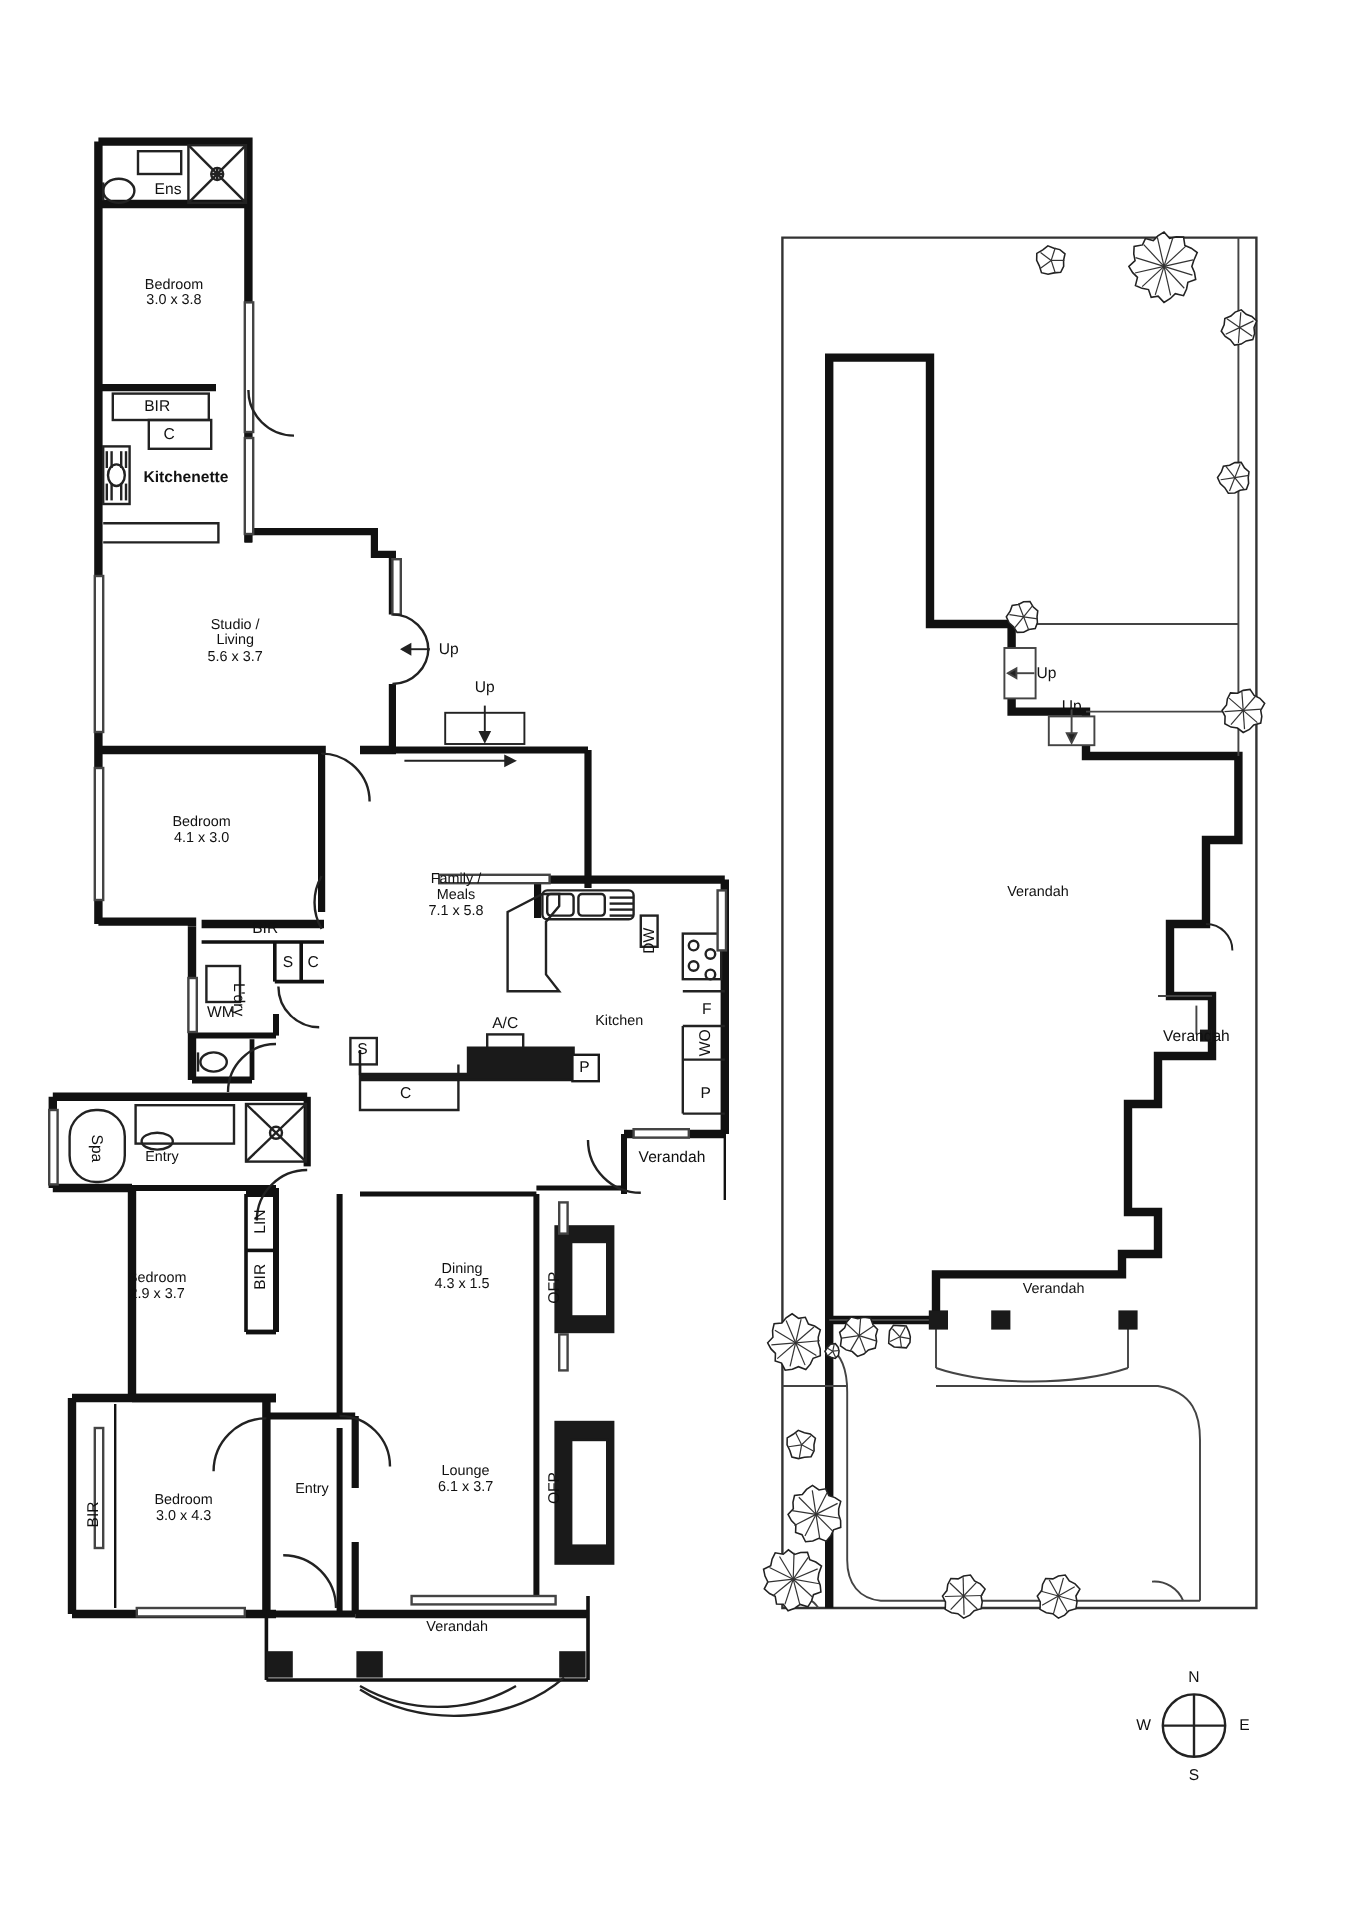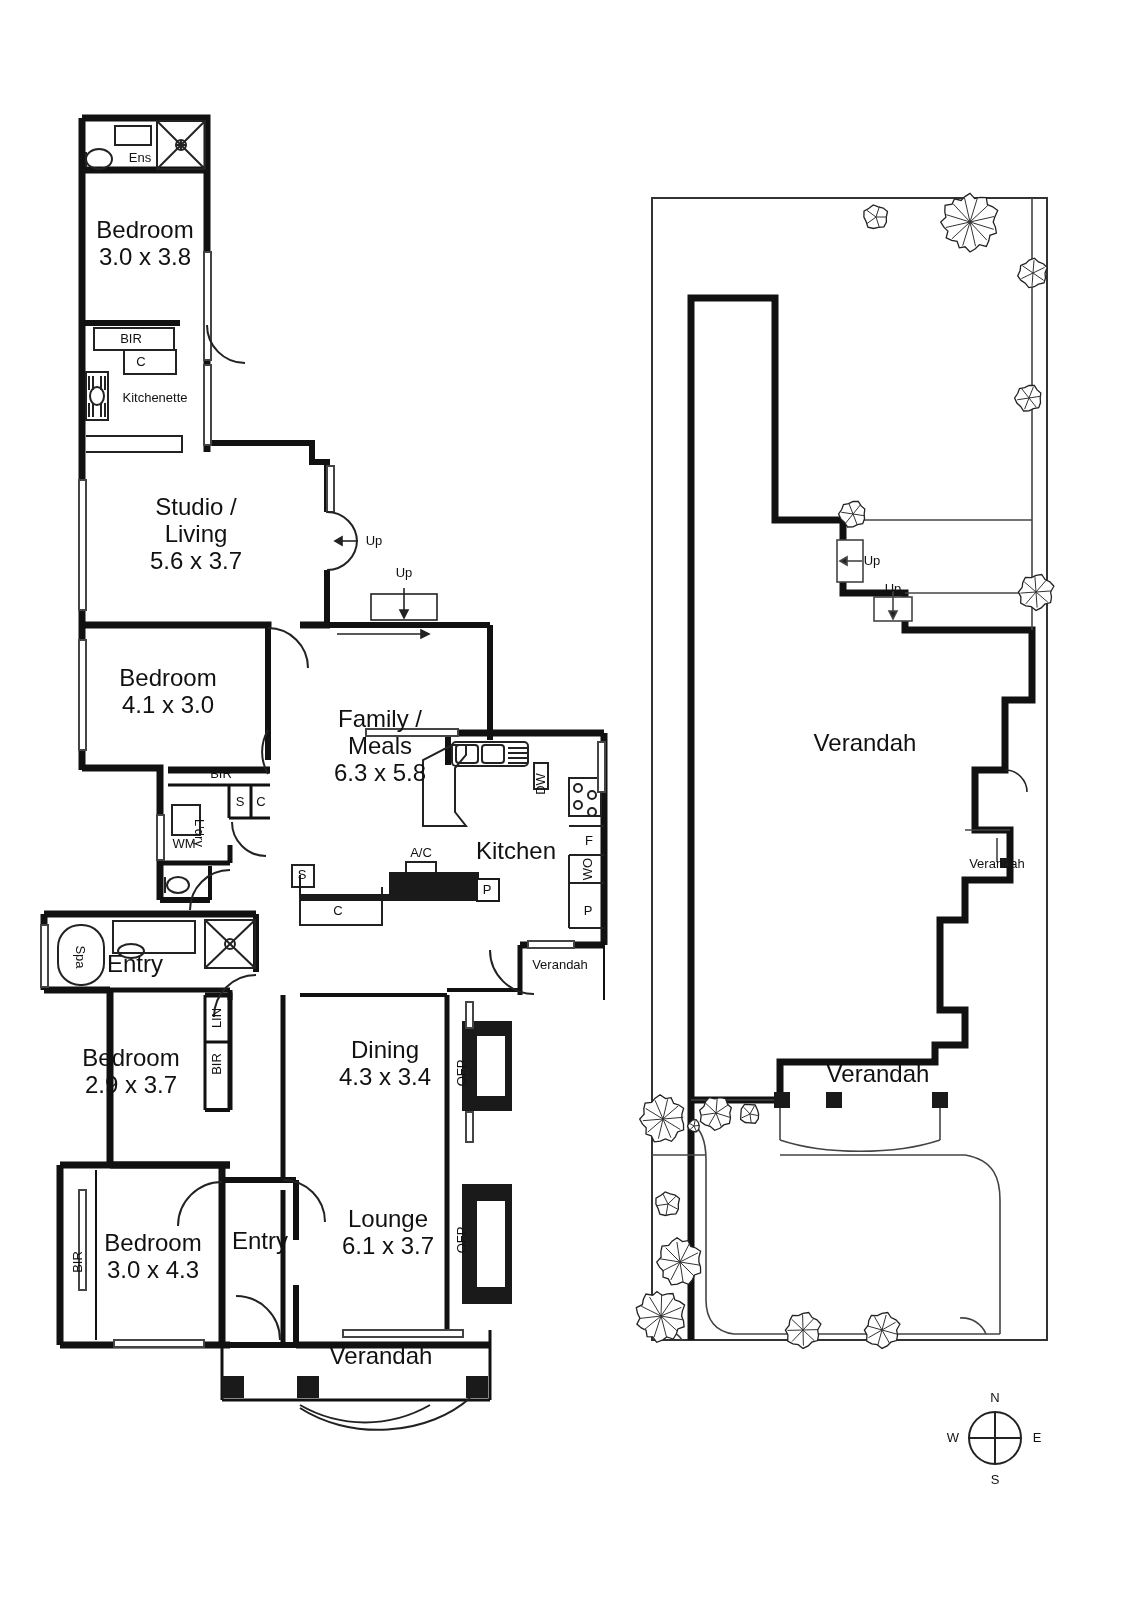--- a/index.html
+++ b/index.html
@@ -8,7 +8,7 @@
   #plan{position:absolute;left:0;top:0;width:1131px;height:1600px;}
   .lbl{position:absolute;color:#111;font-family:"Liberation Sans", sans-serif;white-space:pre;line-height:1.12;}
   .c{transform:translate(-50%,-50%);text-align:center;}
-  .room{font-size:24px;}
+  .room{font-size:12px;}
   .small{font-size:13px;}
   .tiny{font-size:13px;}
   .vert{writing-mode:vertical-rl;transform:translate(-50%,-50%) rotate(180deg);}

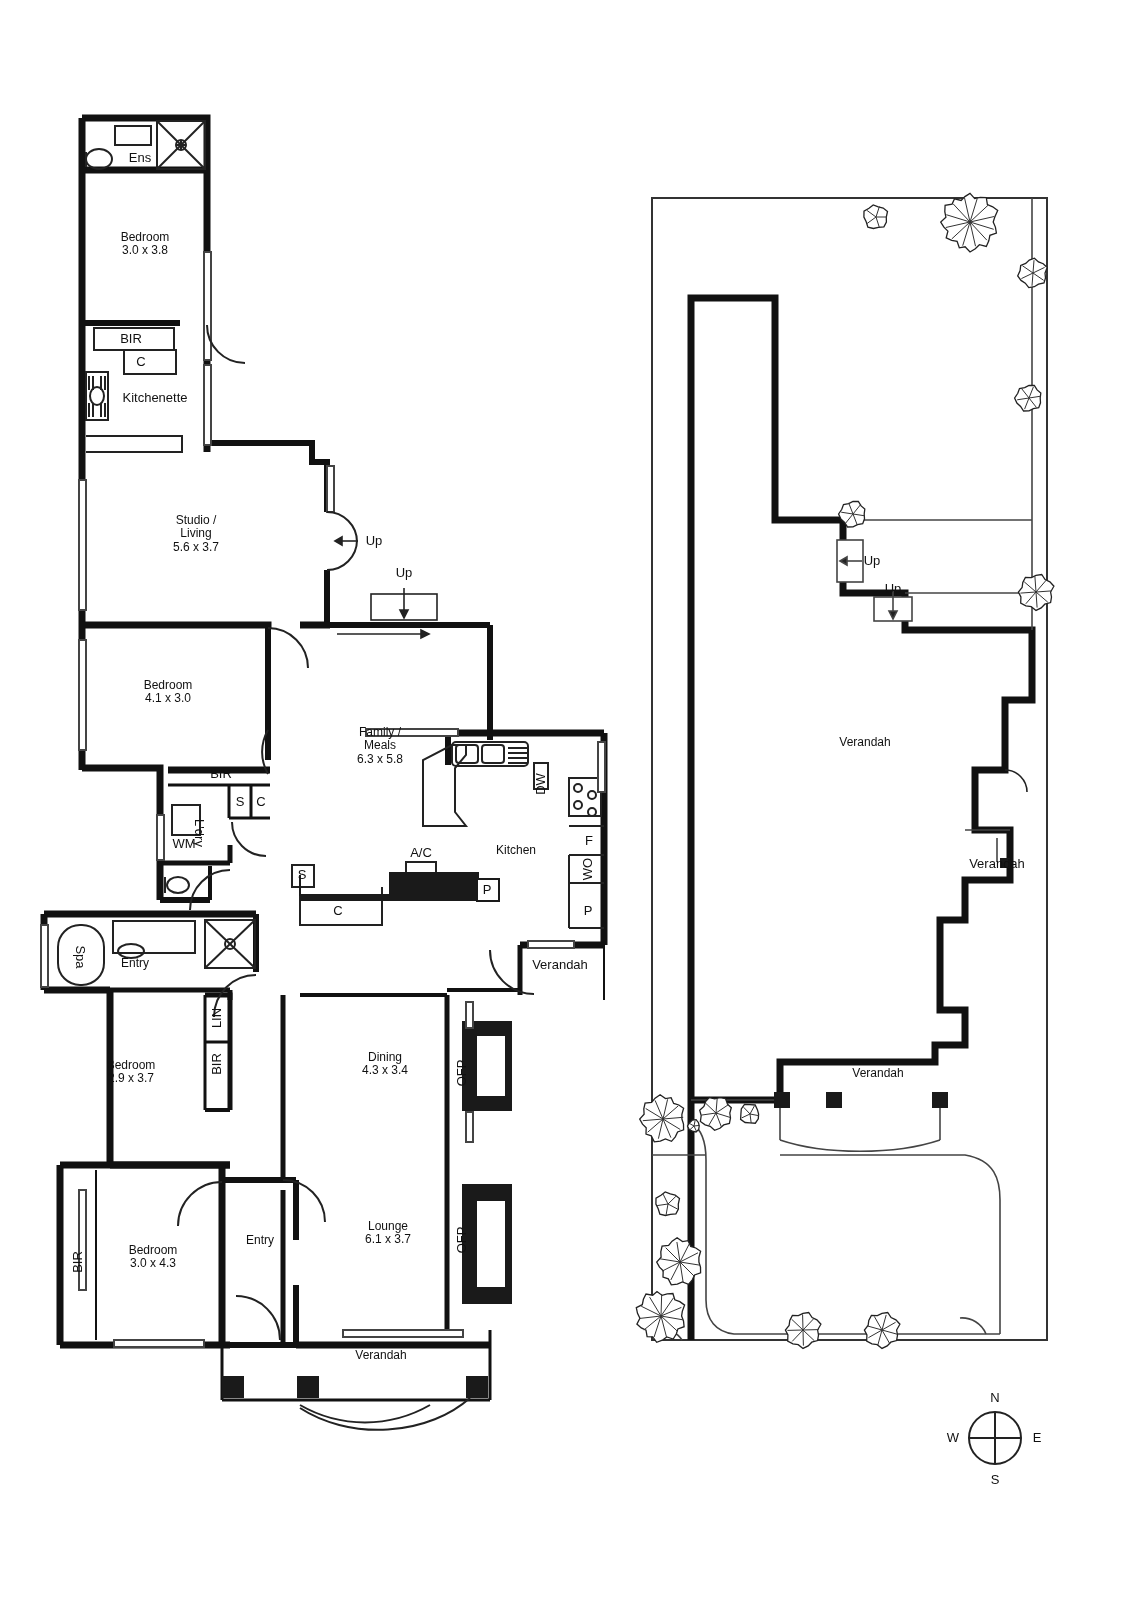--- a/index.html
+++ b/index.html
@@ -459,7 +459,7 @@
       <div class="lbl c small" style="left: 140px; top: 158px;">Ens</div>
       <div class="lbl c room" style="left: 145px; top: 244px;">Bedroom
 3.0 x 3.8</div>
-      <div class="lbl c small" style="left: 155px; top: 398px;">Kitchenette</div>
+      <div class="lbl c small" style="left: 155px; top: 398px; font-weight: bold;">Kitchenette</div>
       <div class="lbl c room" style="left: 196px; top: 534px;">Studio /
 Living
 5.6 x 3.7</div>

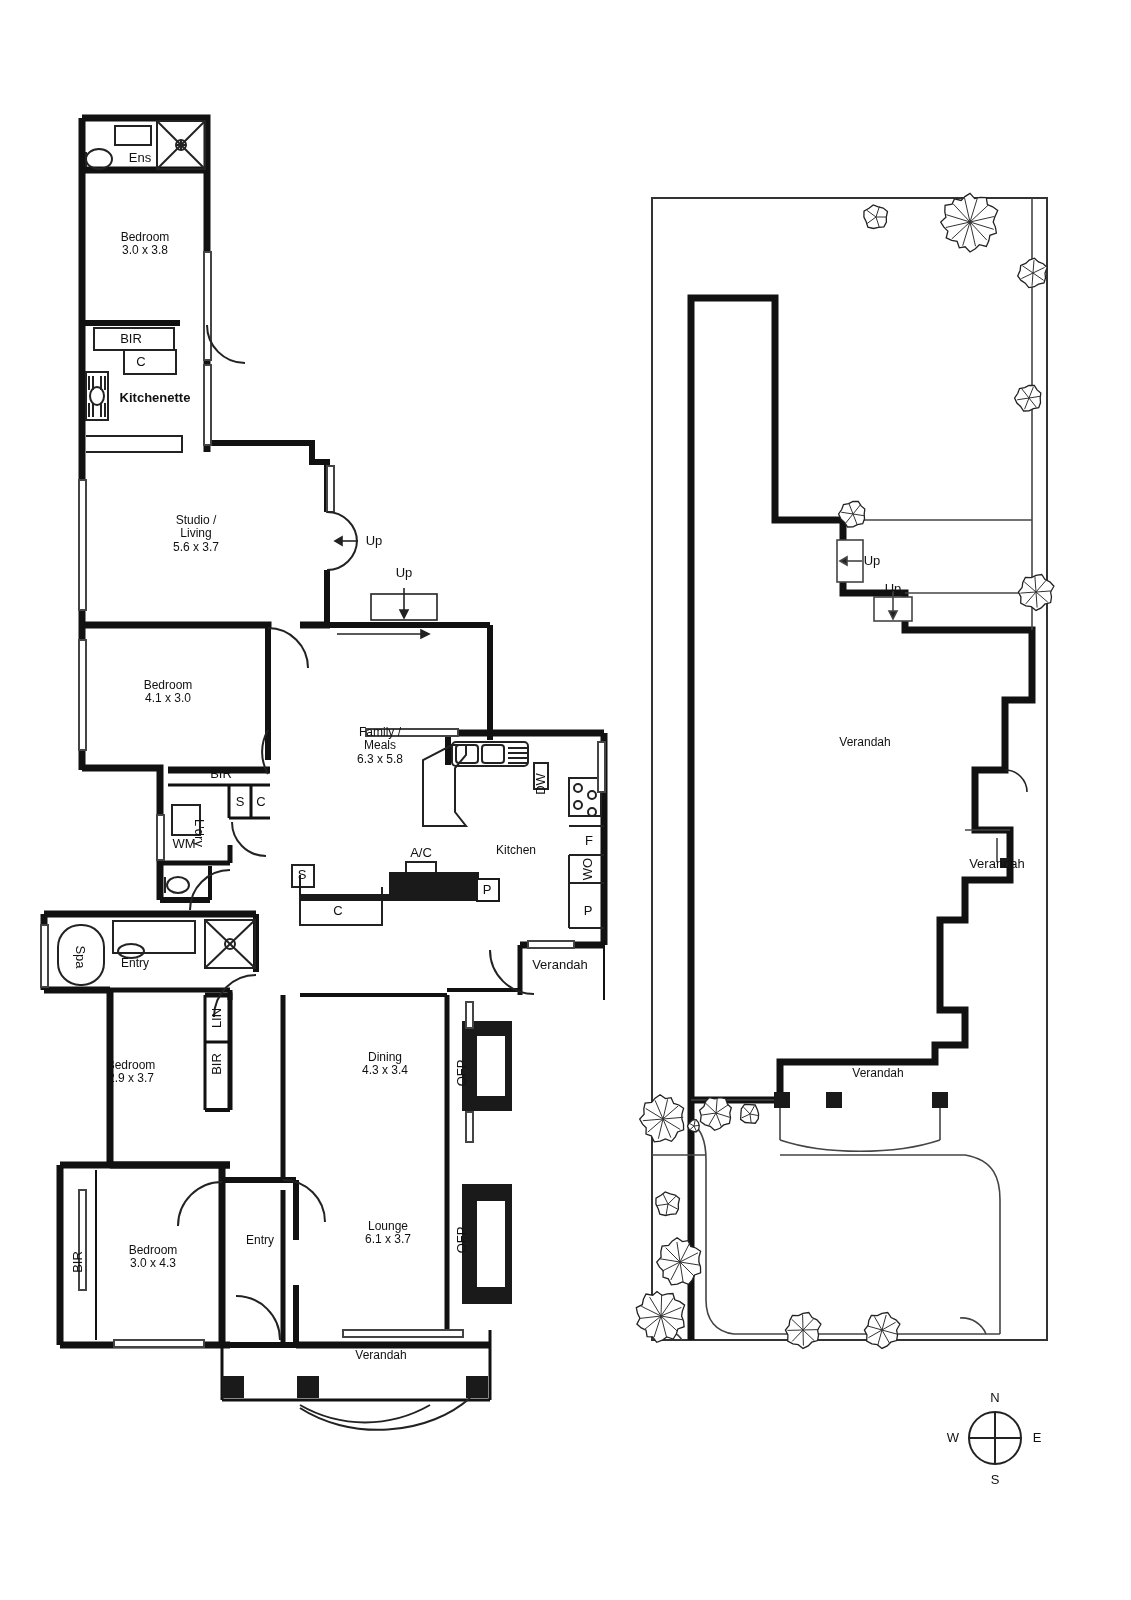--- a/index.html
+++ b/index.html
@@ -468,7 +468,7 @@
       <div class="lbl c small vert2" style="left: 199px; top: 833px;">L'dry</div>
       <div class="lbl c room" style="left: 380px; top: 746px;">Family /
 Meals
-6.3 x 5.8</div>
+7.1 x 5.8</div>
       <div class="lbl c room" style="left: 516px; top: 851px;">Kitchen</div>
       <div class="lbl c room" style="left: 135px; top: 964px;">Entry</div>
       <div class="lbl c small vert2" style="left: 80px; top: 957px;">Spa</div>

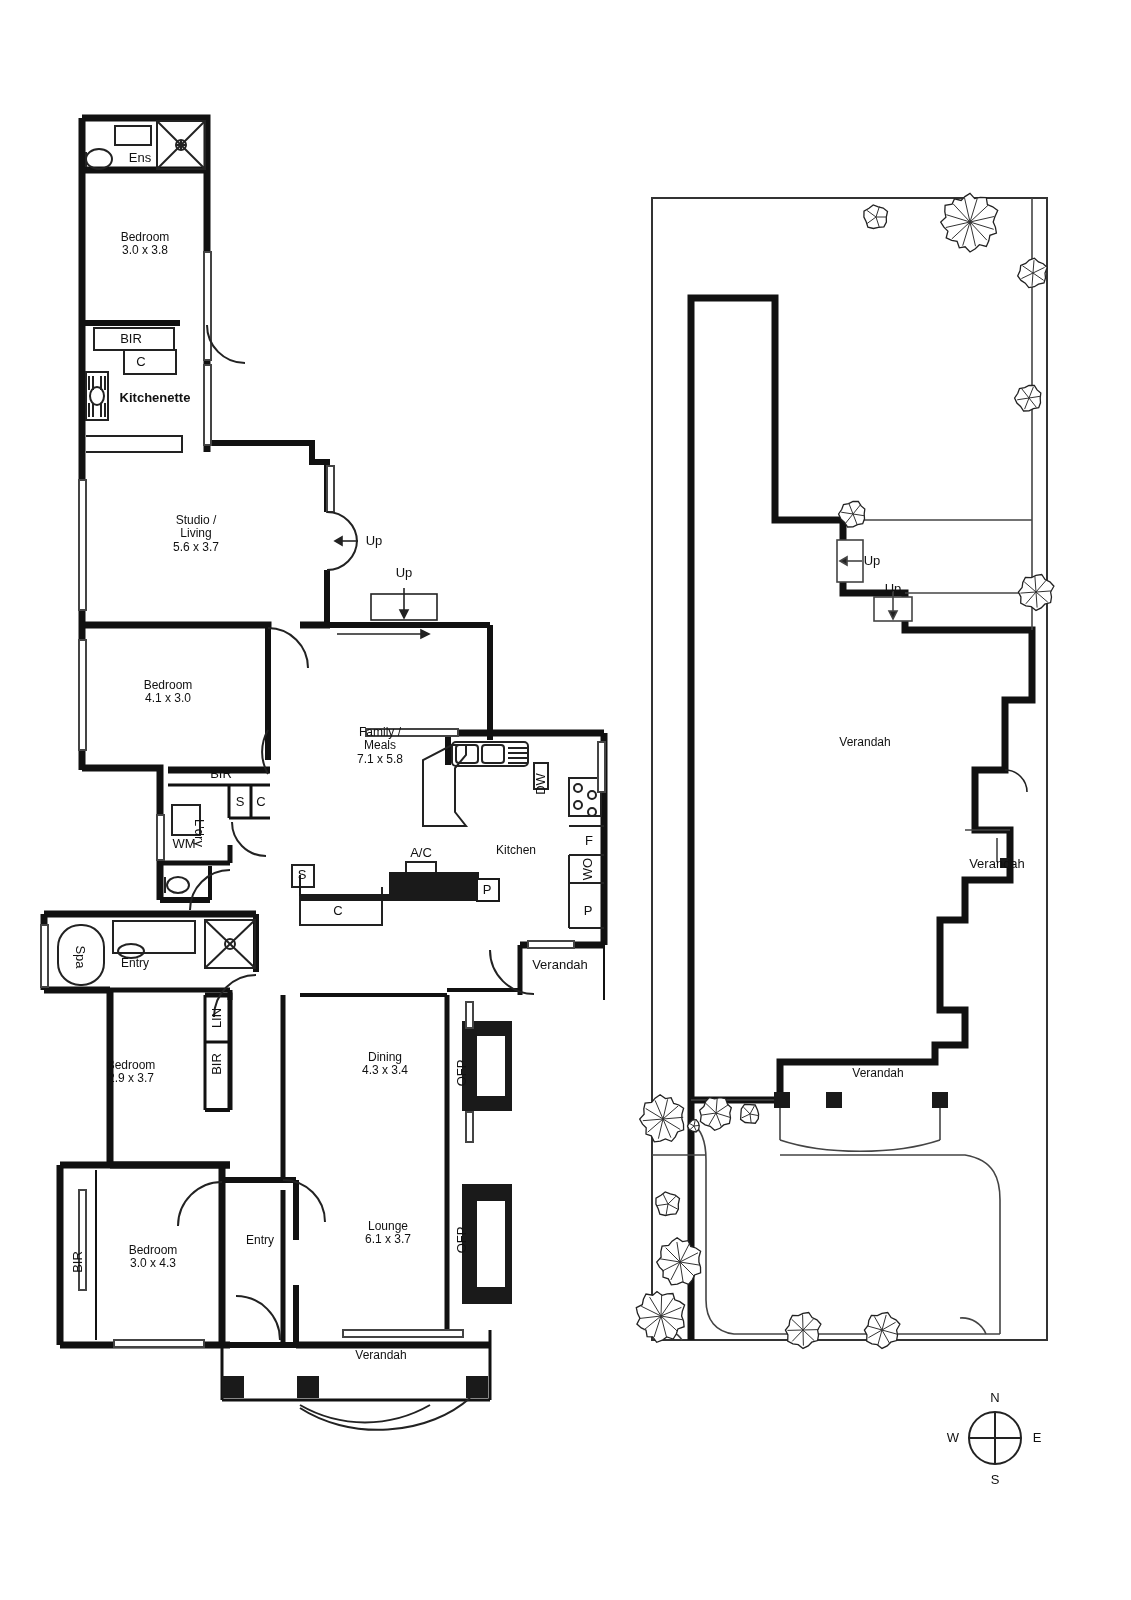--- a/index.html
+++ b/index.html
@@ -475,7 +475,7 @@
       <div class="lbl c room" style="left: 131px; top: 1072px;">Bedroom
 2.9 x 3.7</div>
       <div class="lbl c room" style="left: 385px; top: 1064px;">Dining
-4.3 x 3.4</div>
+4.3 x 1.5</div>
       <div class="lbl c room" style="left: 388px; top: 1233px;">Lounge
 6.1 x 3.7</div>
       <div class="lbl c room" style="left: 153px; top: 1257px;">Bedroom

